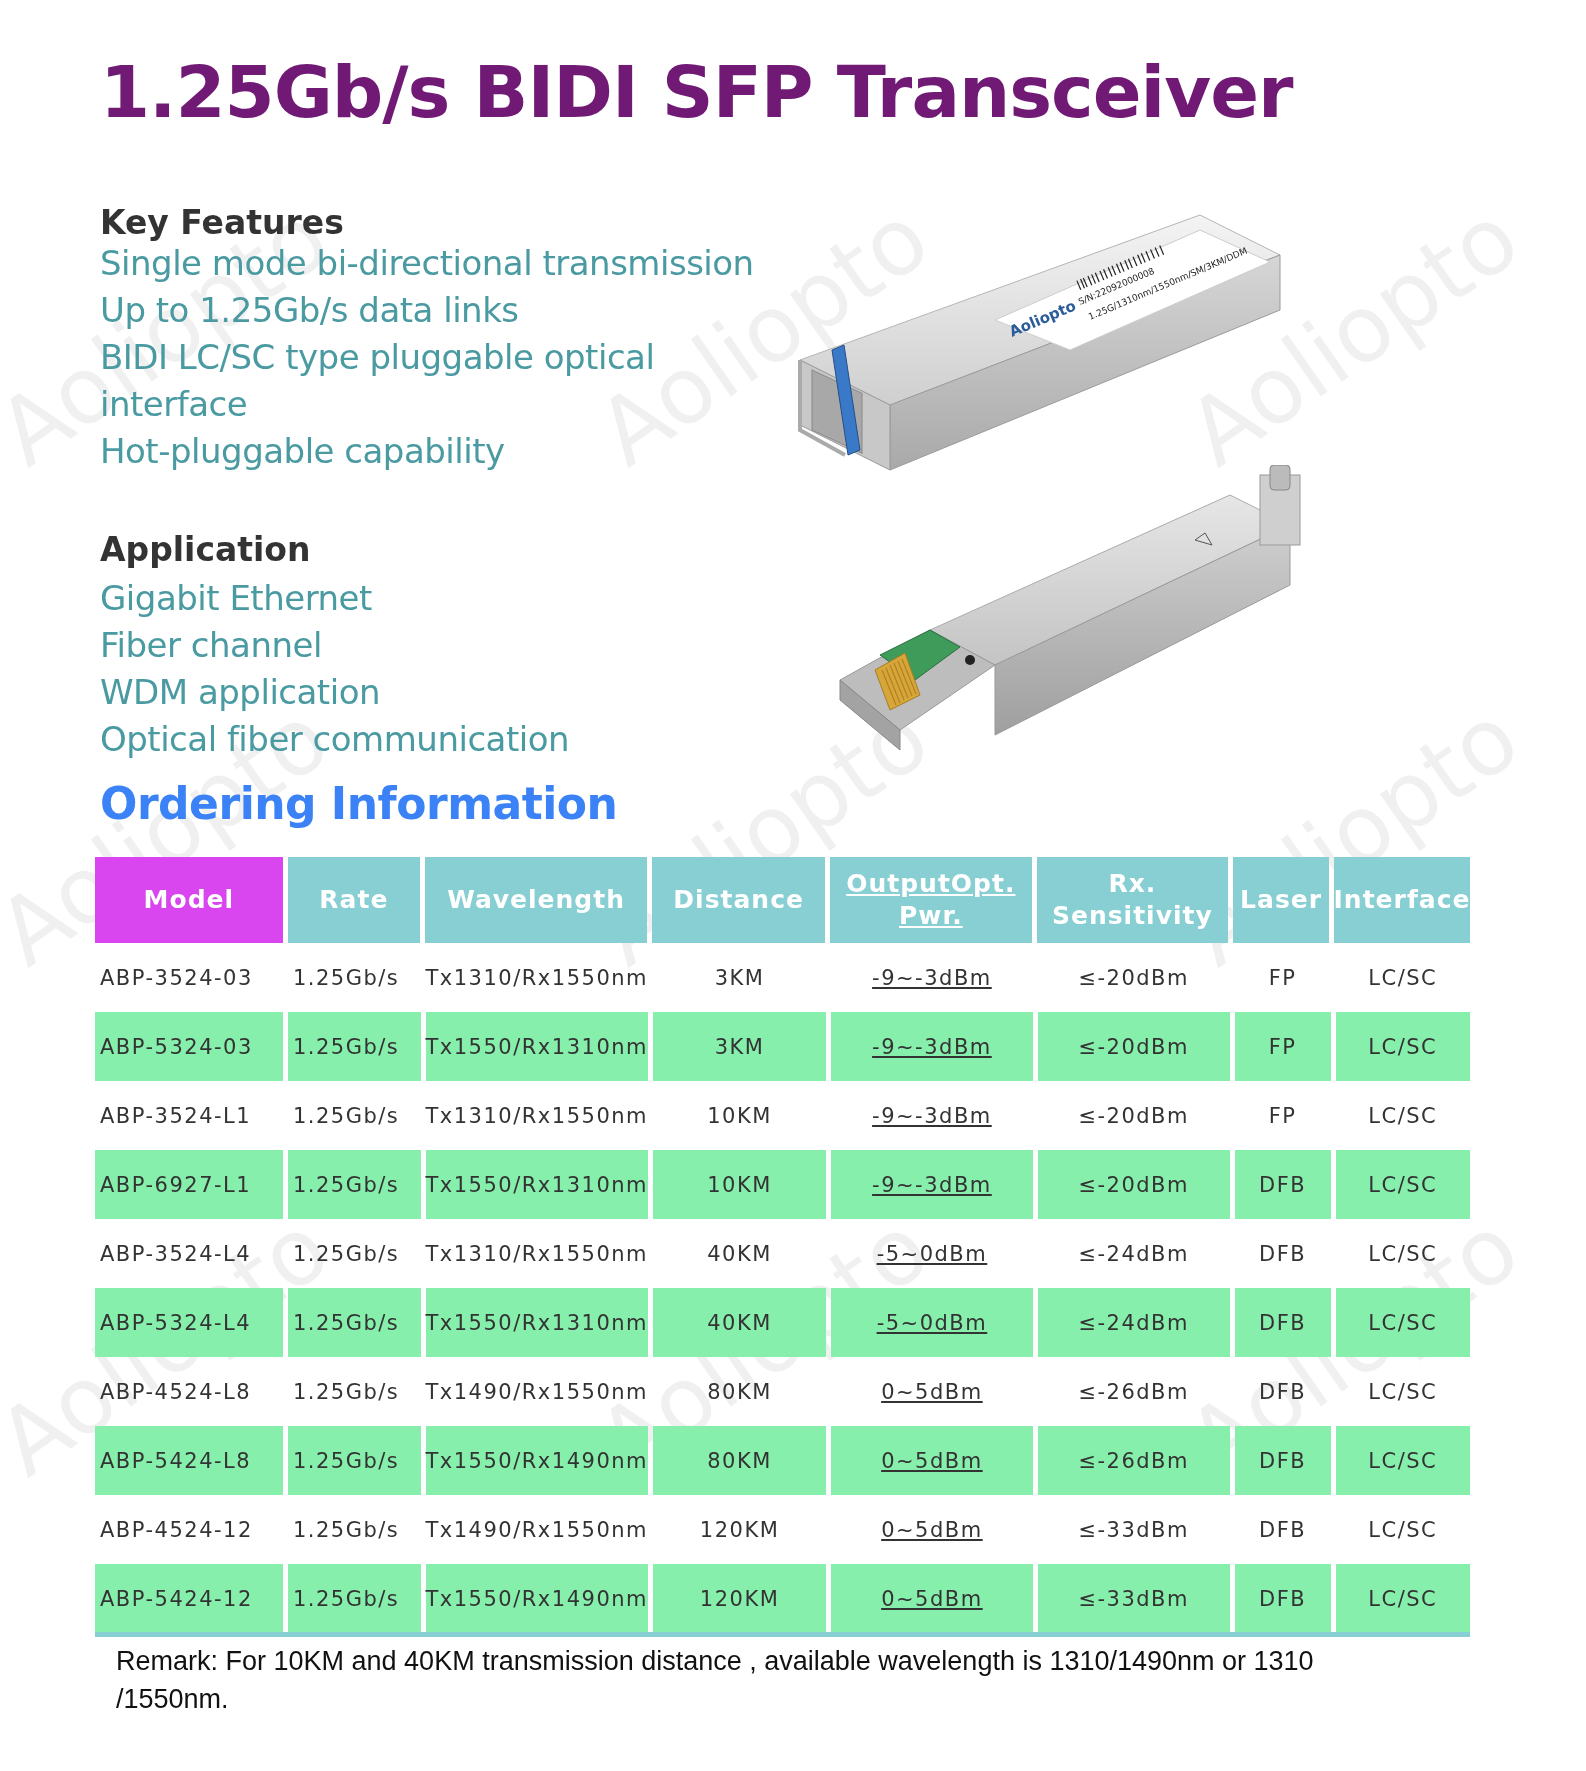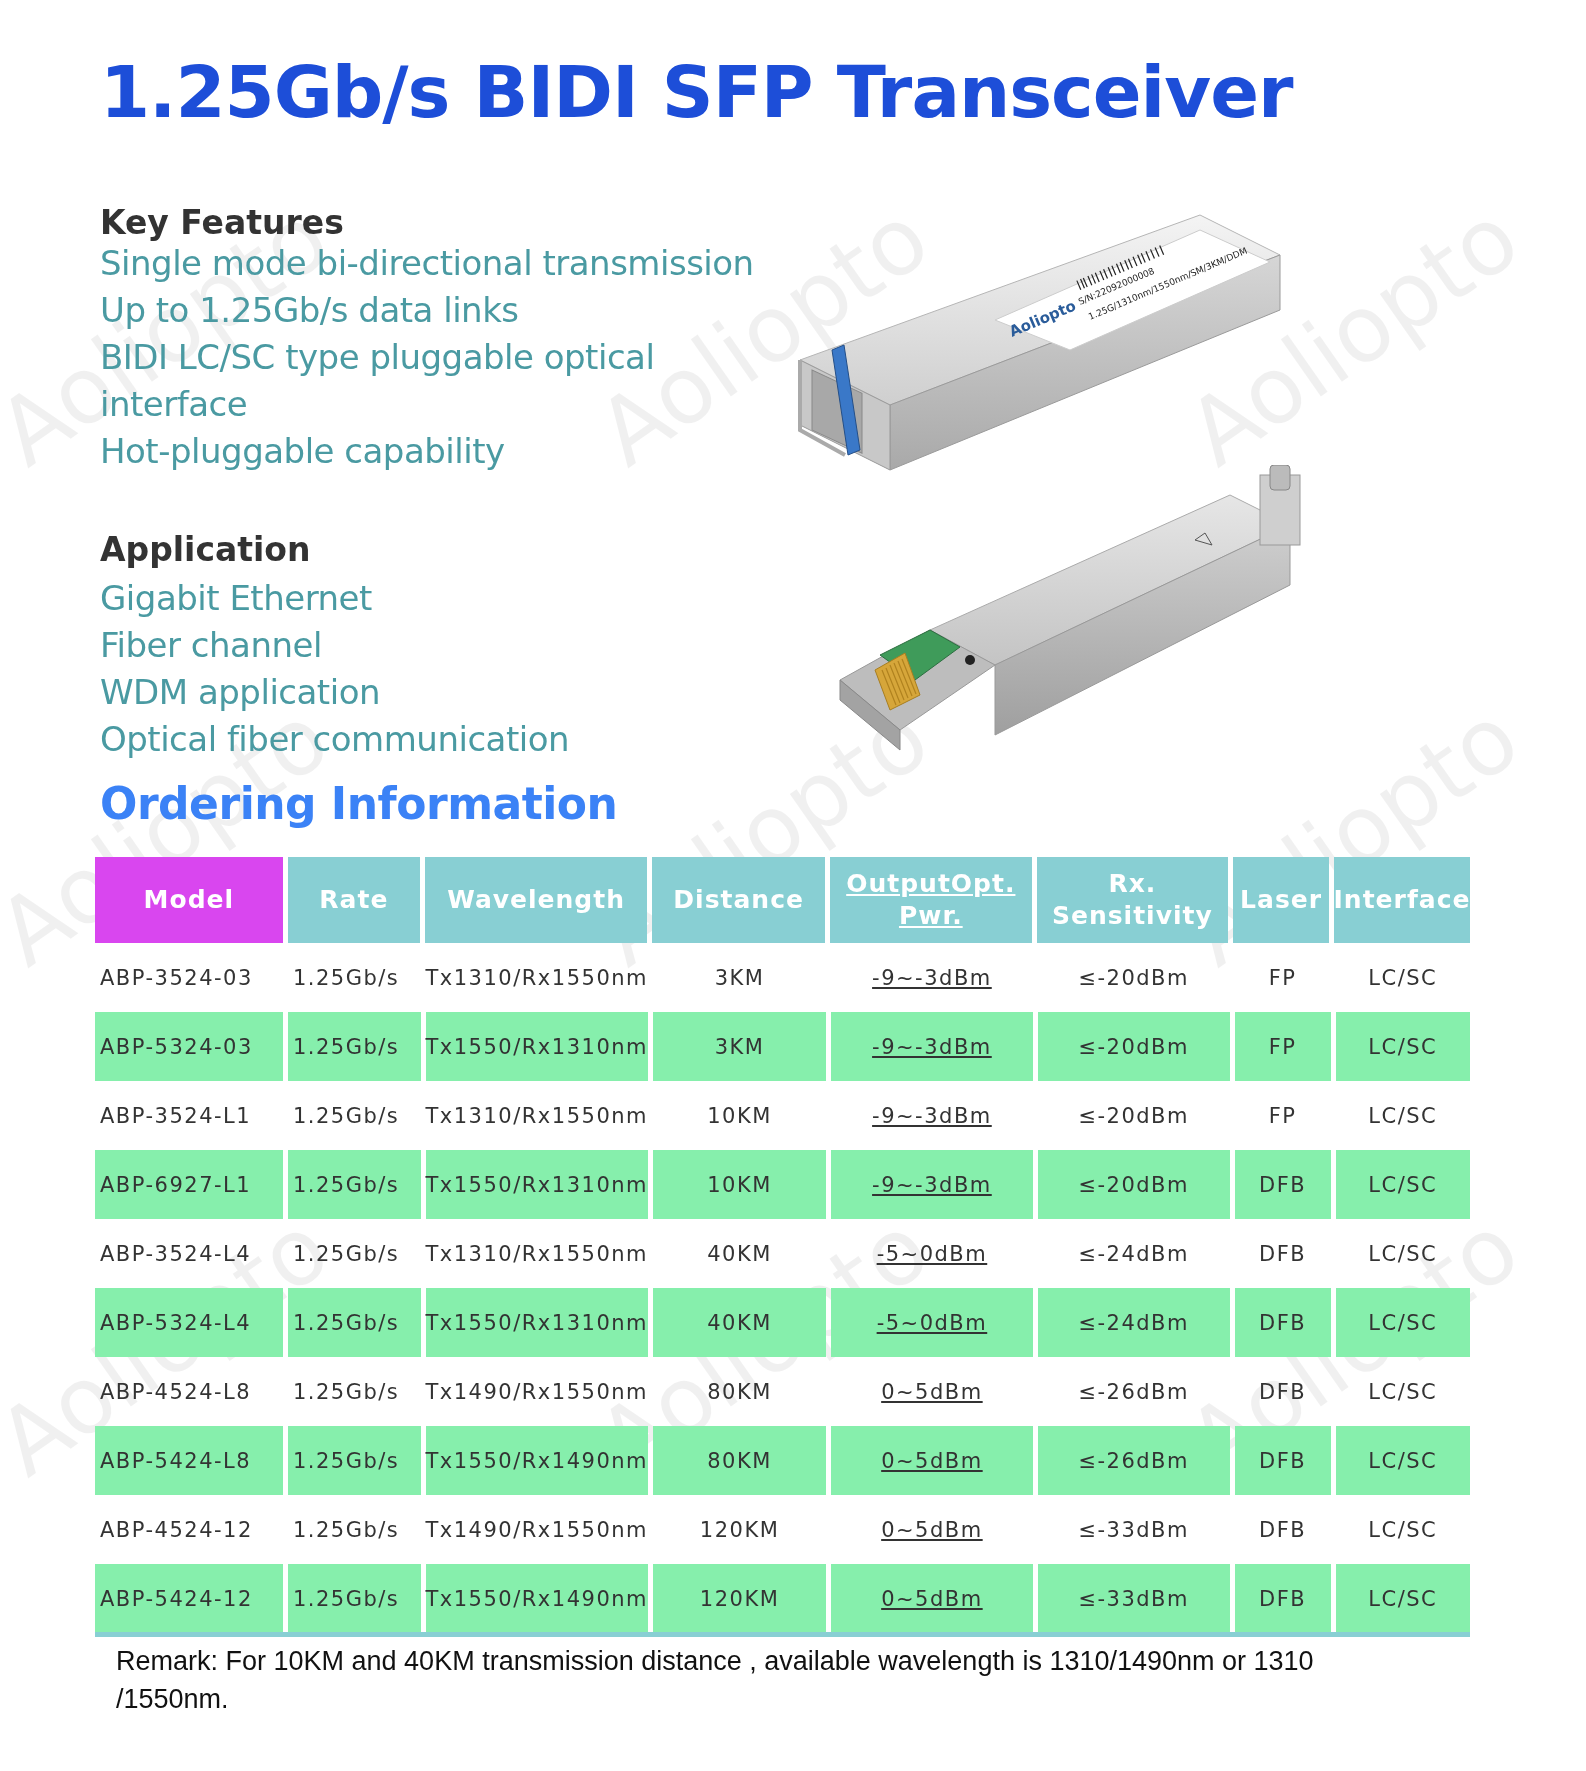--- a/index.html
+++ b/index.html
@@ -10,7 +10,7 @@
       position: absolute; left: 100px; top: 50px;
       font-family: "DejaVu Sans", sans-serif; font-weight: bold;
       font-size: 72px; letter-spacing: -1px;
-      color: #1d4ed8; white-space: nowrap;
+      color: #701a75; white-space: nowrap;
     }
 
     .section-heading {

